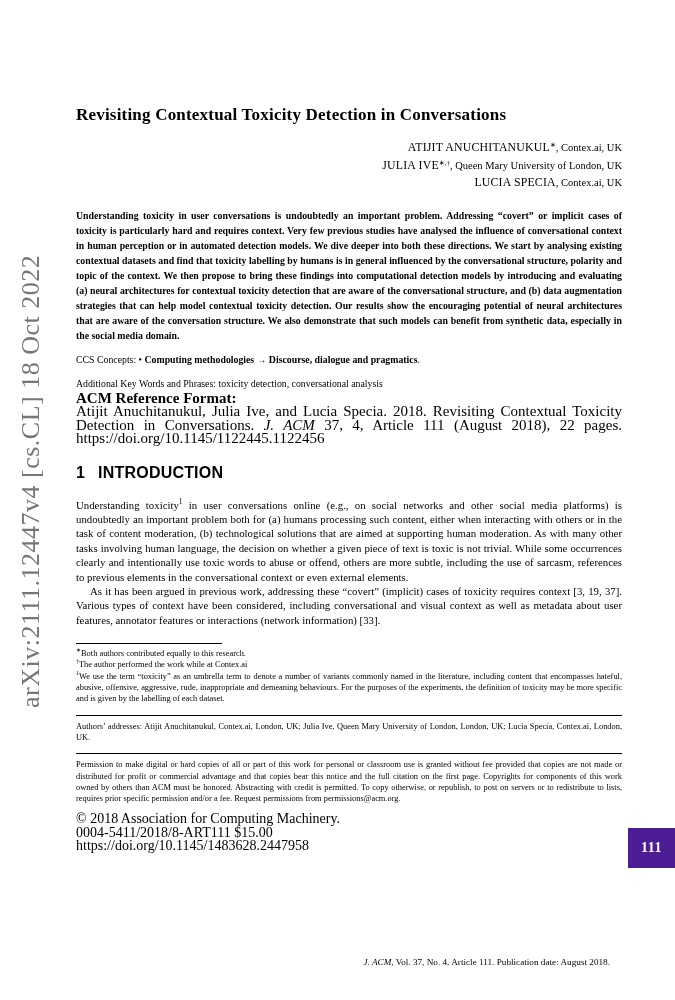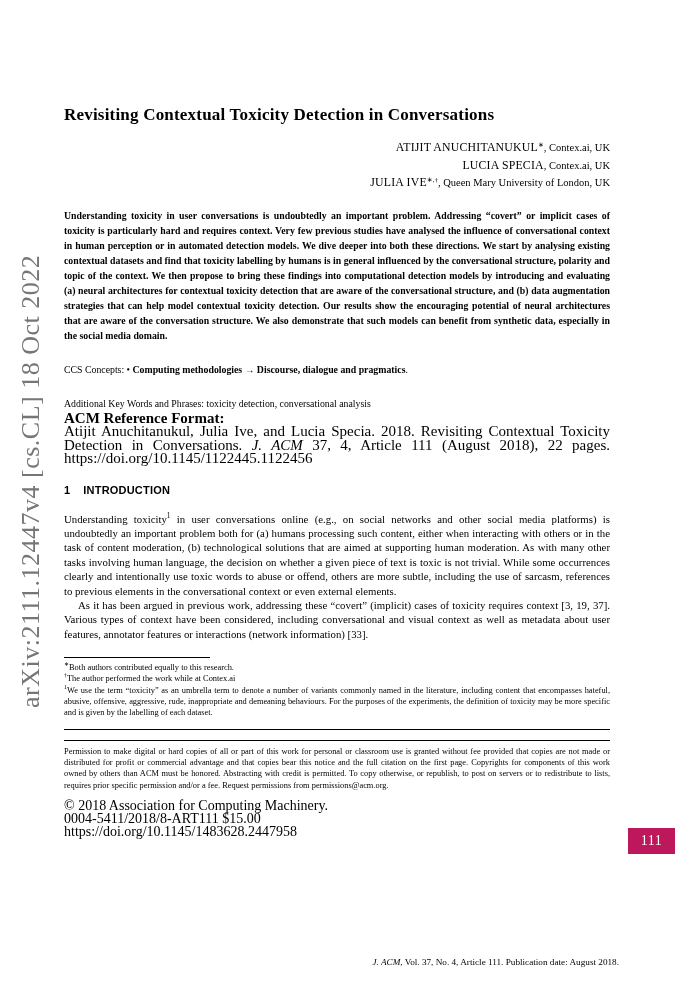--- a/index.html
+++ b/index.html
@@ -28,7 +28,7 @@
     font-size: 14px; font-weight: normal; letter-spacing: 0.5px;
   }
 
-  .content { position: absolute; left: 64px; top: 0; width: 546px; }
+  .content { position: absolute; left: 76px; top: 0; width: 546px; }
 
   .title { margin-top: 104px; font-size: 17px; line-height: 21px; font-weight: bold; letter-spacing: 0.2px; }
 

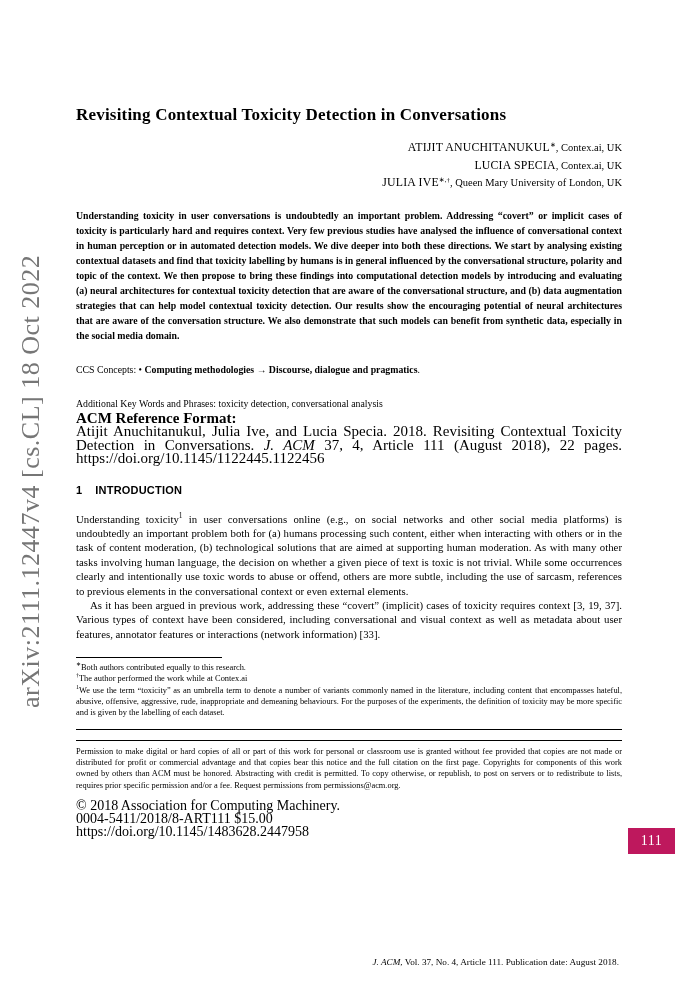--- a/index.html
+++ b/index.html
@@ -88,8 +88,8 @@
 
     <div class="authors">
       <div class="author-line"><span class="author-name">ATIJIT ANUCHITANUKUL</span><sup class="marker">∗</sup><span class="author-affil">, Contex.ai, UK</span></div>
+      <div class="author-line"><span class="author-name">JULIA IVE</span><sup class="marker">∗,†</sup><span class="author-affil">, Queen Mary University of London, UK</span></div>
       <div class="author-line"><span class="author-name">LUCIA SPECIA</span><sup class="marker"></sup><span class="author-affil">, Contex.ai, UK</span></div>
-      <div class="author-line"><span class="author-name">JULIA IVE</span><sup class="marker">∗,†</sup><span class="author-affil">, Queen Mary University of London, UK</span></div>
     </div>
 
     <p class="abstract">Understanding toxicity in user conversations is undoubtedly an important problem. Addressing “covert” or implicit cases of toxicity is particularly hard and requires context. Very few previous studies have analysed the influence of conversational context in human perception or in automated detection models. We dive deeper into both these directions. We start by analysing existing contextual datasets and find that toxicity labelling by humans is in general influenced by the conversational structure, polarity and topic of the context. We then propose to bring these findings into computational detection models by introducing and evaluating (a) neural architectures for contextual toxicity detection that are aware of the conversational structure, and (b) data augmentation strategies that can help model contextual toxicity detection. Our results show the encouraging potential of neural architectures that are aware of the conversation structure. We also demonstrate that such models can benefit from synthetic data, especially in the social media domain.</p>

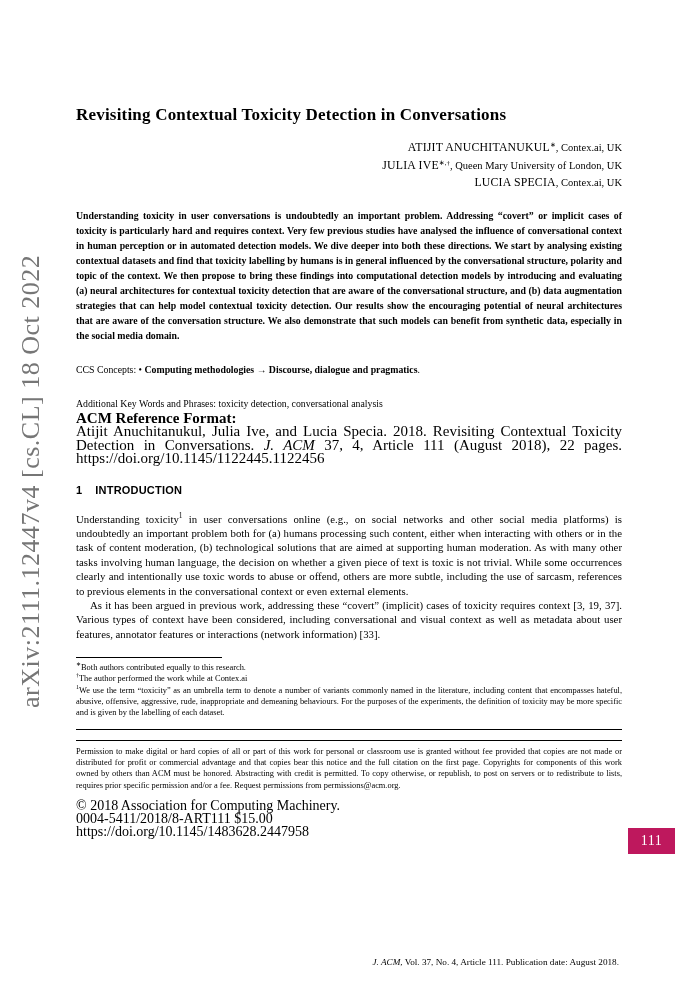--- a/index.html
+++ b/index.html
@@ -39,7 +39,7 @@
 
   .abstract { margin-top: 16px; font-size: 9.8px; line-height: 15px; text-align: justify; font-weight: bold; }
 
-  .meta-line { margin-top: 20px; font-size: 9.8px; line-height: 14px; text-align: justify; }
+  .meta-line { margin-top: 10px; font-size: 9.8px; line-height: 14px; text-align: justify; }
   .ccs-strong { font-weight: bold; }
 
   .acm-ref { margin-top: 1px; font-size: 15px; line-height: 13.5px; text-align: justify; }

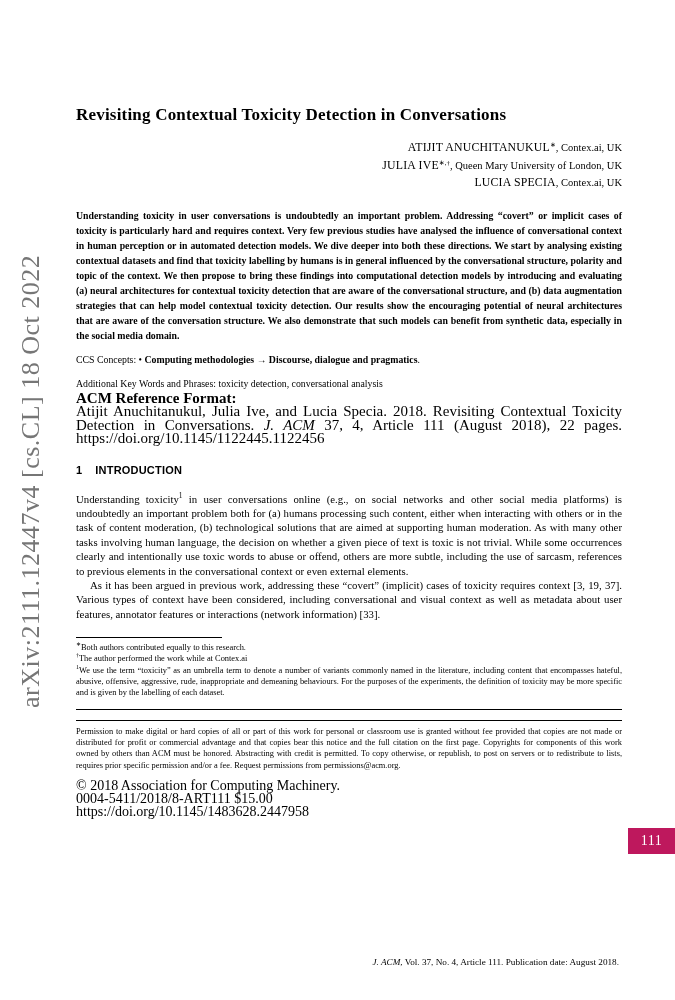--- a/index.html
+++ b/index.html
@@ -48,7 +48,7 @@
 
   .section-heading {
     margin-top: 18px; font-family: "Liberation Sans", sans-serif;
-    font-size: 11px; font-weight: bold; letter-spacing: 0.2px;
+    font-size: 16px; font-weight: bold; letter-spacing: 0.2px;
   }
   .section-heading .sec-num { margin-right: 13px; }
 

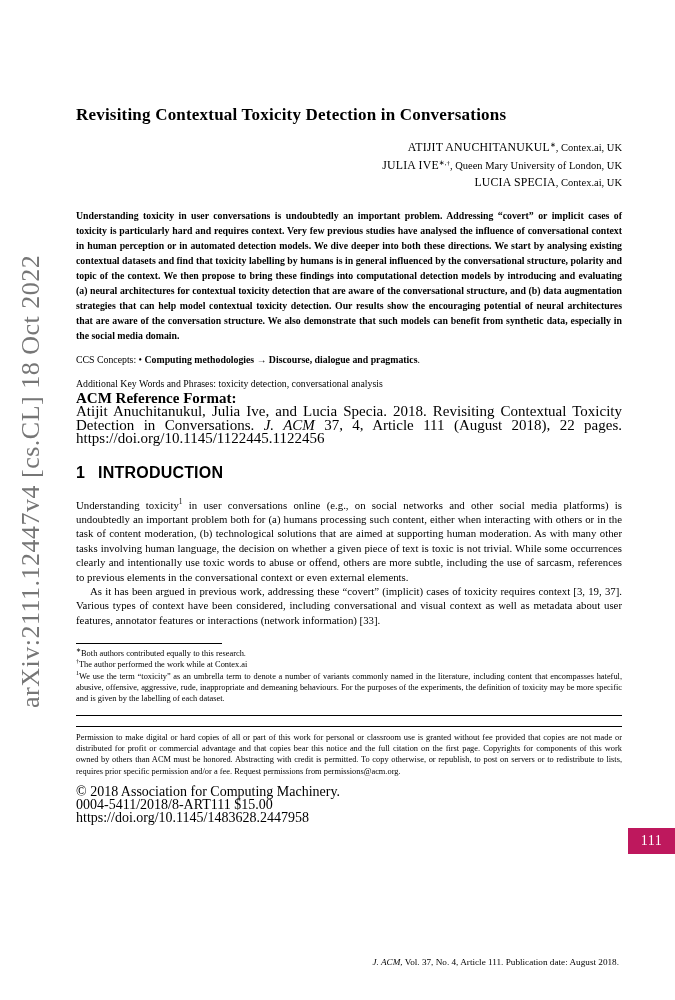--- a/index.html
+++ b/index.html
@@ -117,6 +117,7 @@
     </div>
 
     <div class="hr-full"></div>
+    <p class="small-block">Authors’ addresses: Atijit Anuchitanukul, Contex.ai, London, UK; Julia Ive, Queen Mary University of London, London, UK; Lucia Specia, Contex.ai, London, UK.</p>
 
     <div class="hr-full"></div>
     <p class="small-block">Permission to make digital or hard copies of all or part of this work for personal or classroom use is granted without fee provided that copies are not made or distributed for profit or commercial advantage and that copies bear this notice and the full citation on the first page. Copyrights for components of this work owned by others than ACM must be honored. Abstracting with credit is permitted. To copy otherwise, or republish, to post on servers or to redistribute to lists, requires prior specific permission and/or a fee. Request permissions from permissions@acm.org.</p>

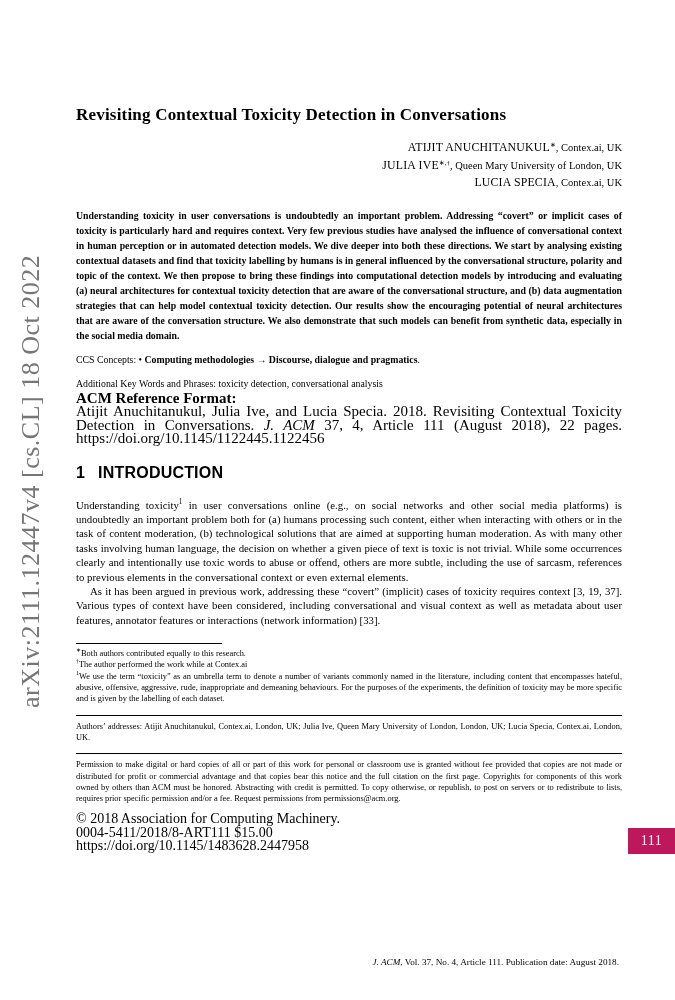--- a/index.html
+++ b/index.html
@@ -23,9 +23,9 @@
 
   
   .article-badge {
-    position: absolute; right: 0; top: 828px; width: 47px; height: 26px;
-    background: #be185d; color: #fff; display: flex; align-items: center; justify-content: center;
-    font-size: 14px; font-weight: normal; letter-spacing: 0.5px;
+    position: absolute; right: 0; top: 828px; width: 47px; height: 40px;
+    background: #4c1d95; color: #fff; display: flex; align-items: center; justify-content: center;
+    font-size: 14px; font-weight: bold; letter-spacing: 0.5px;
   }
 
   .content { position: absolute; left: 76px; top: 0; width: 546px; }

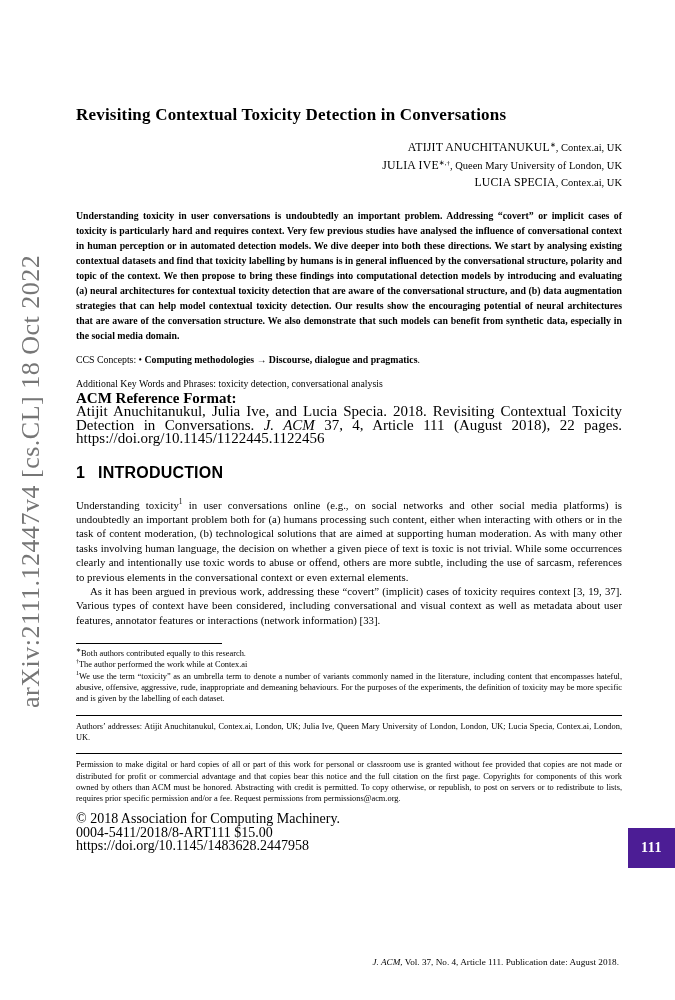--- a/index.html
+++ b/index.html
@@ -69,7 +69,7 @@
   .doi-link { color: #000; text-decoration: none; }
 
   .footer {
-    position: absolute; top: 957px; right: 56px;
+    position: absolute; top: 957px; right: 65px;
     font-size: 9.2px; text-align: right; white-space: nowrap;
   }
 </style>

